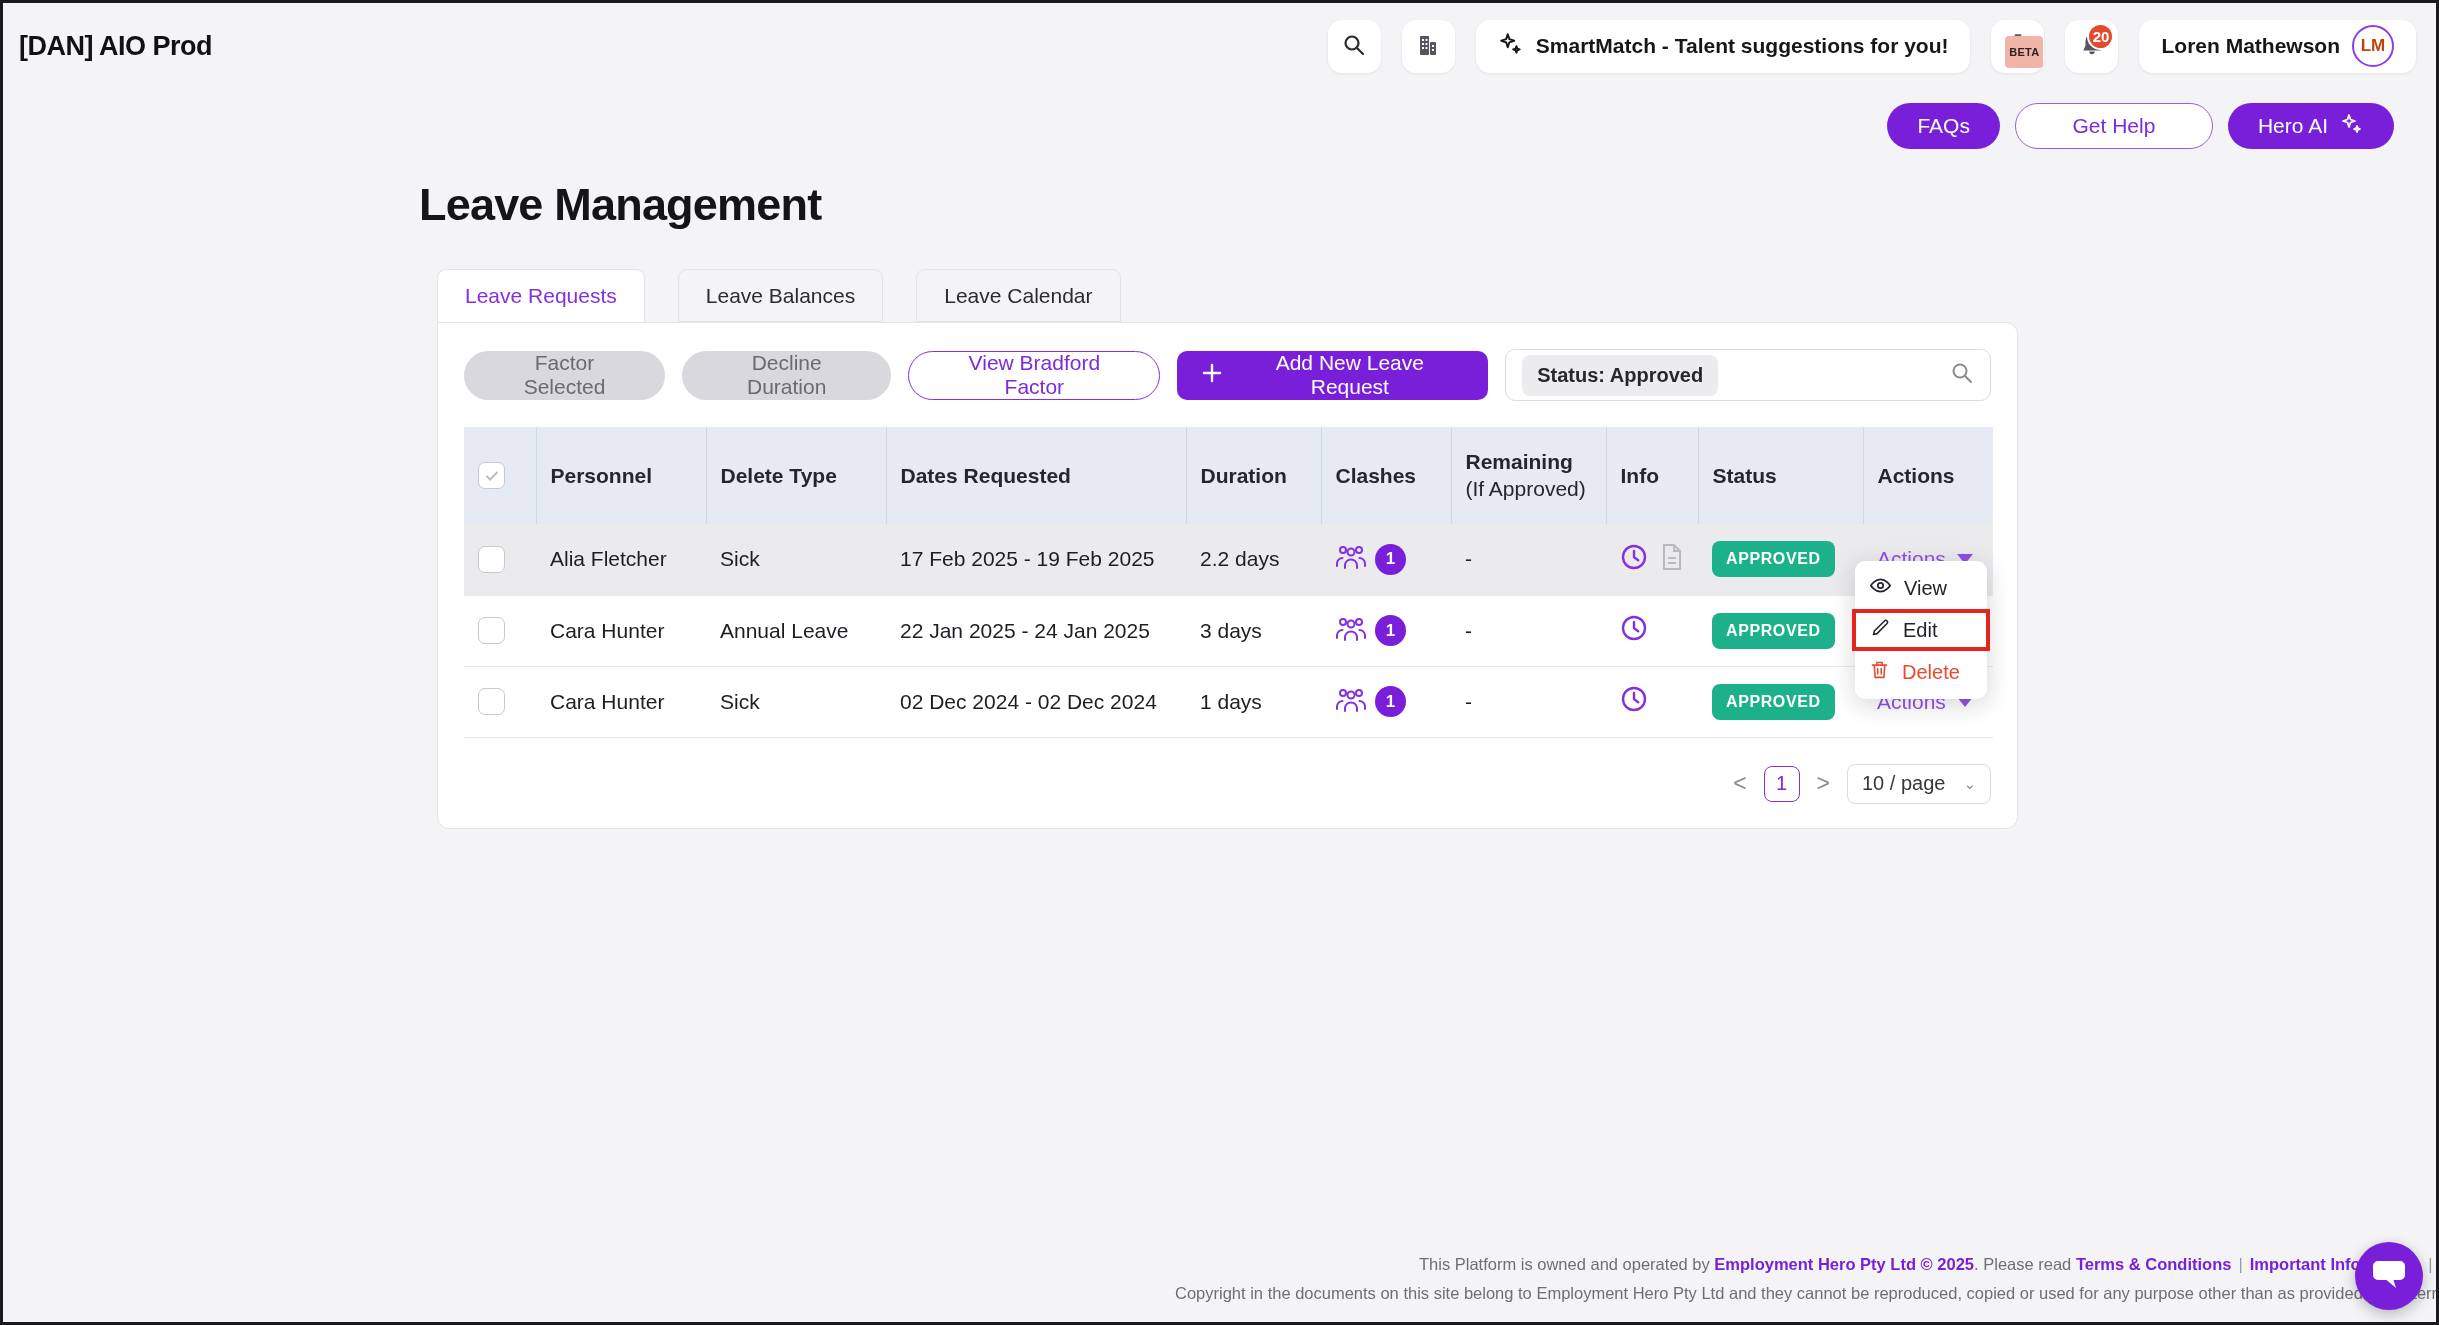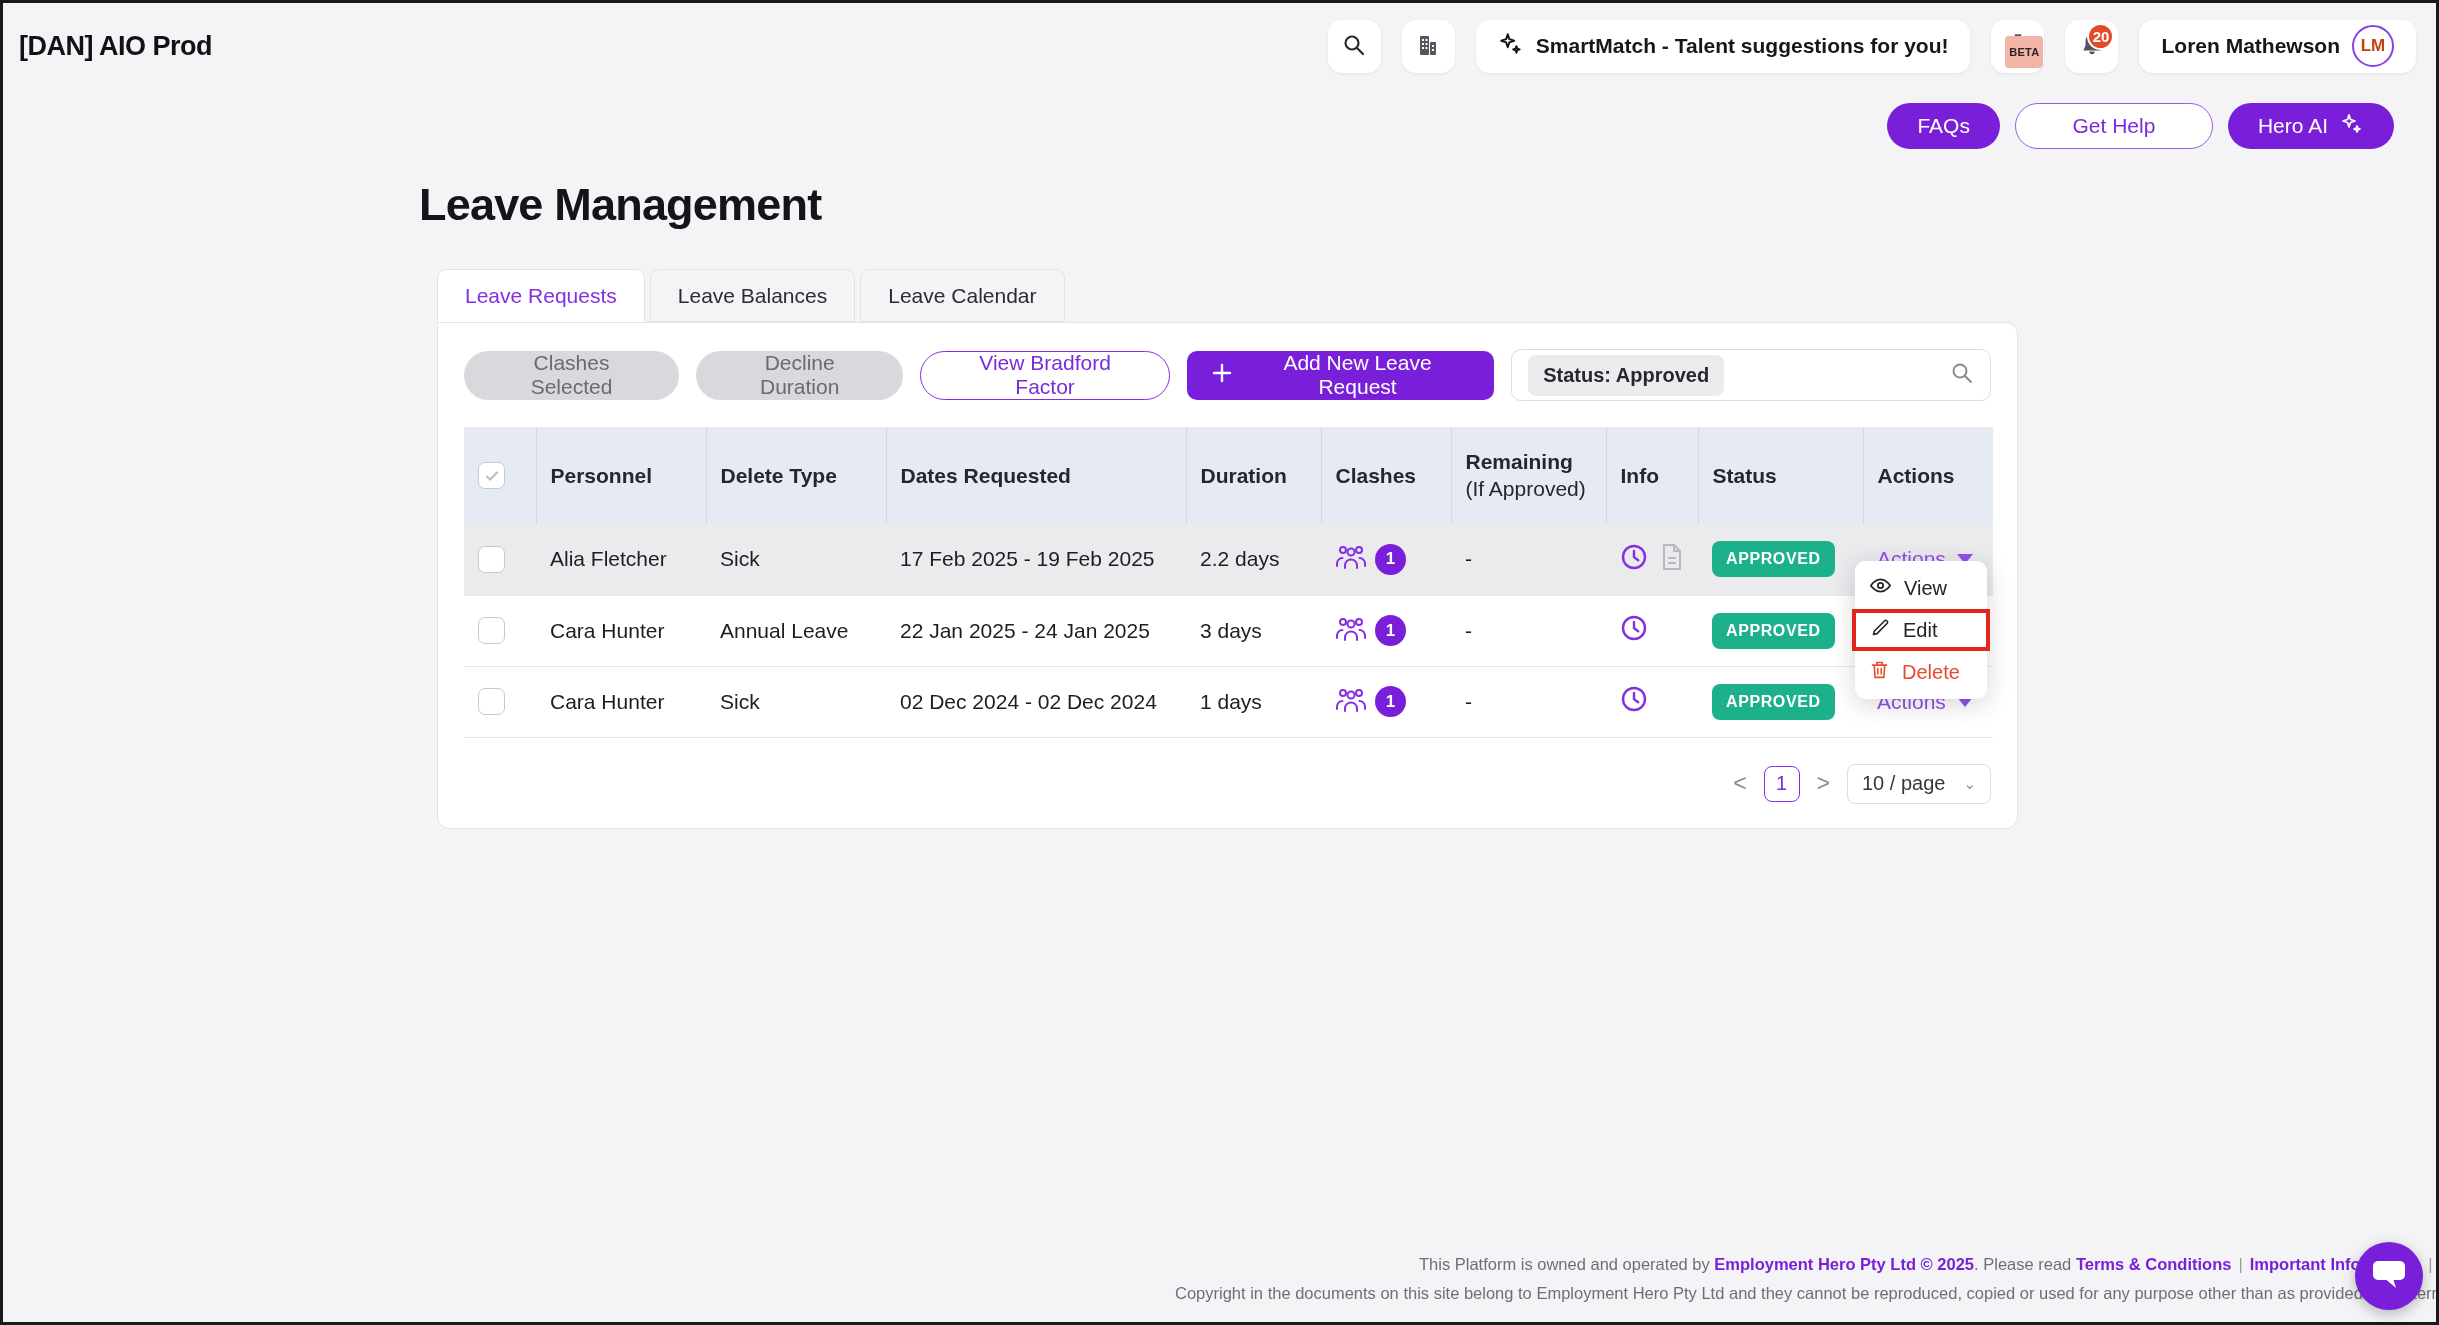--- a/index.html
+++ b/index.html
@@ -23,7 +23,7 @@
 
   
   .page-title { margin:30px 0 0 416px; font-size:45px; font-weight:bold; color:#141419; letter-spacing:-0.8px; }
-  .tabs { display:flex; margin:38px 0 0 434px; position:relative; z-index:3; }
+  .tabs { display:flex; margin:38px 0 0 434px; position:relative; z-index:3;gap:28px; }
   .tab { height:53px; padding:0 27px; display:flex; align-items:center; font-size:21px; color:#2b2b31; background:#f4f4f6; border:1px solid #e2e2e7; border-radius:9px 9px 0 0; margin-right:5px; cursor:pointer; }
   .tab.active { background:#fff; color:#8430e0; border-bottom:1px solid #fff; margin-bottom:-1px; }
   .panel { position:relative; margin-left:434px; width:1581px; background:#fff; border:1px solid #e3e3e8; border-radius:0 12px 12px 12px; padding:26px 26px 24px; z-index:2; }

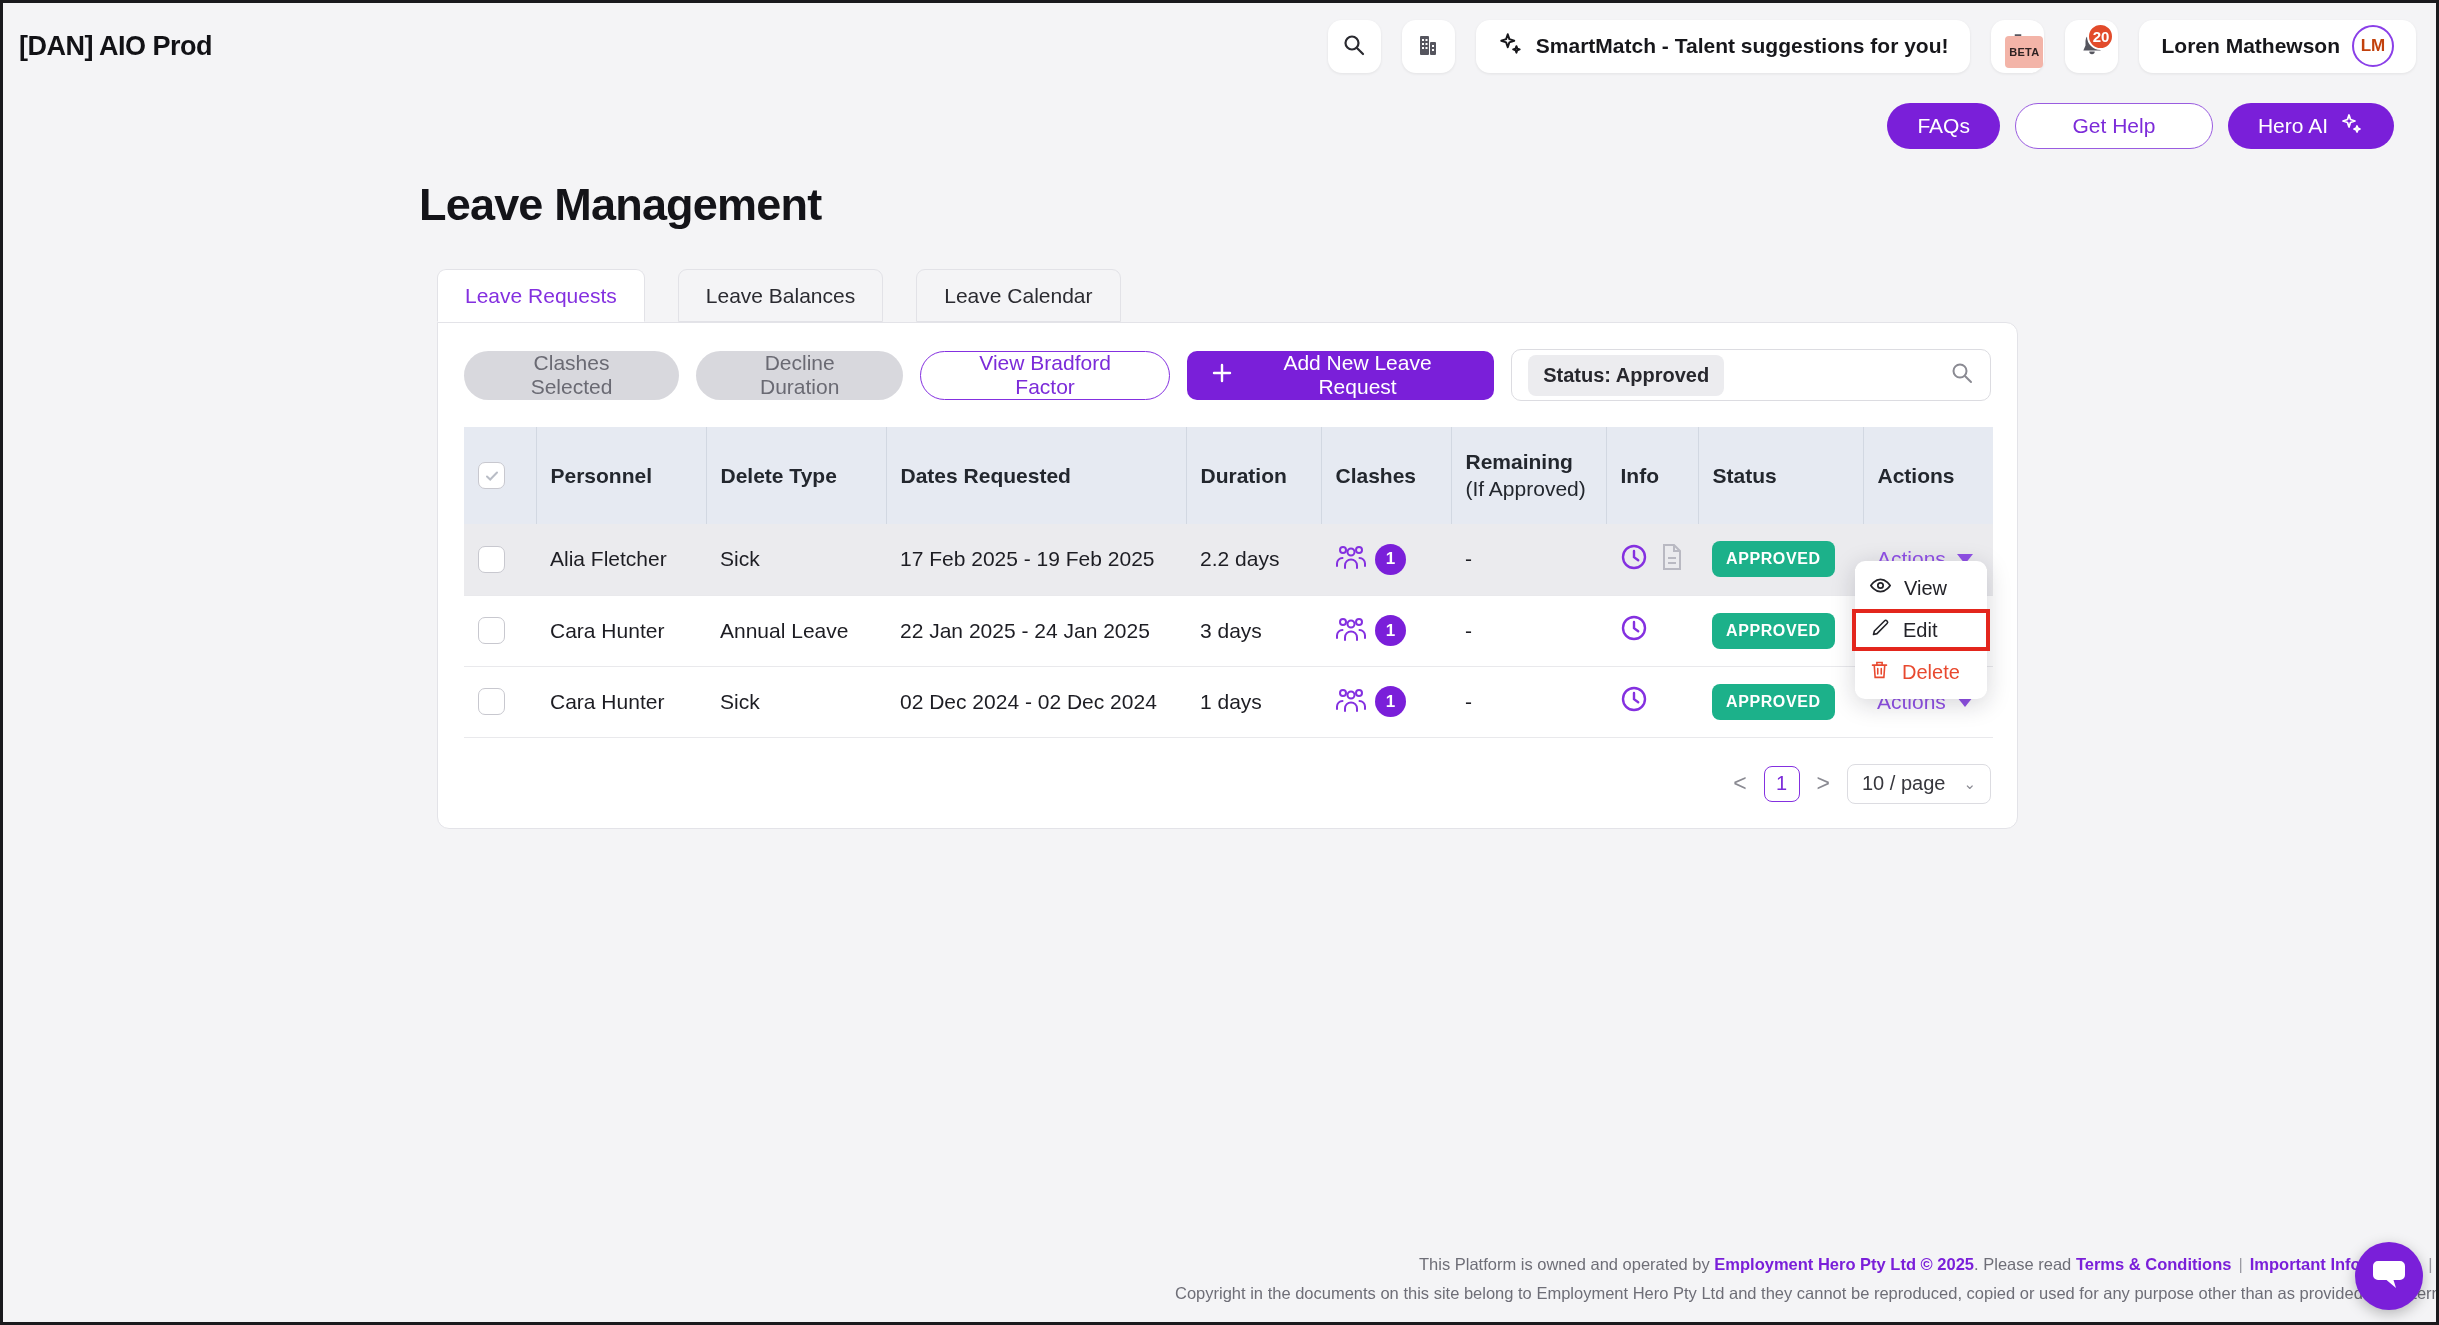--- a/index.html
+++ b/index.html
@@ -165,7 +165,7 @@
   <div class="panel">
 
     <div class="toolbar">
-      <button class="btn-disabled">Clashes Selected</button>
+      <button class="btn-disabled">Factor Selected</button>
       <button class="btn-disabled">Decline Duration</button>
       <button class="btn-bradford">View Bradford Factor</button>
       <button class="btn-add">

